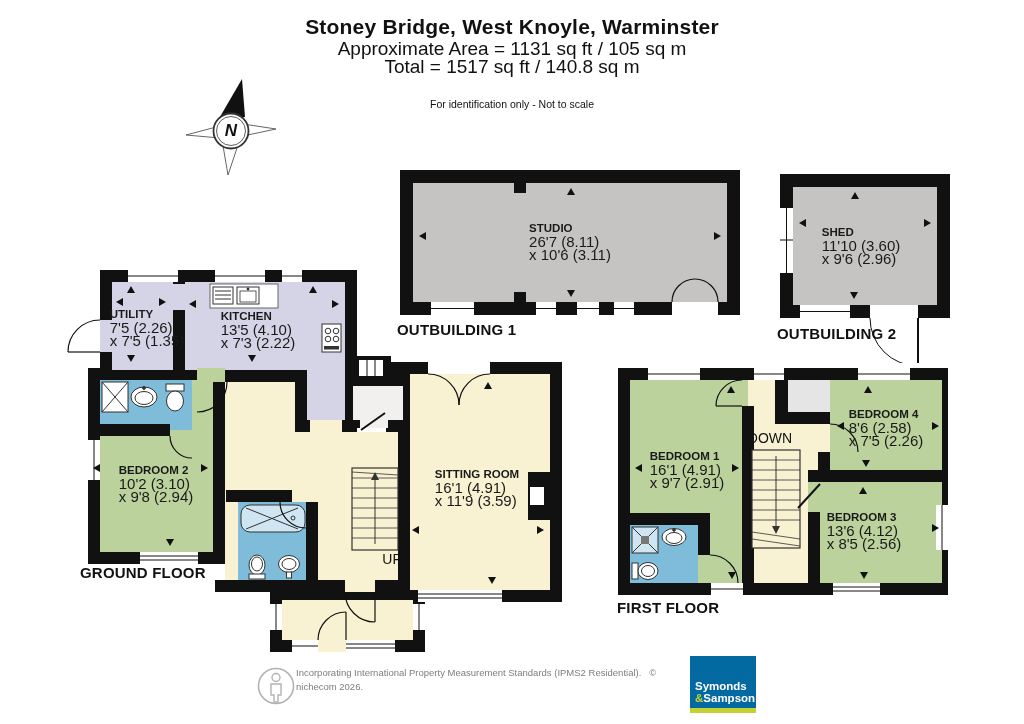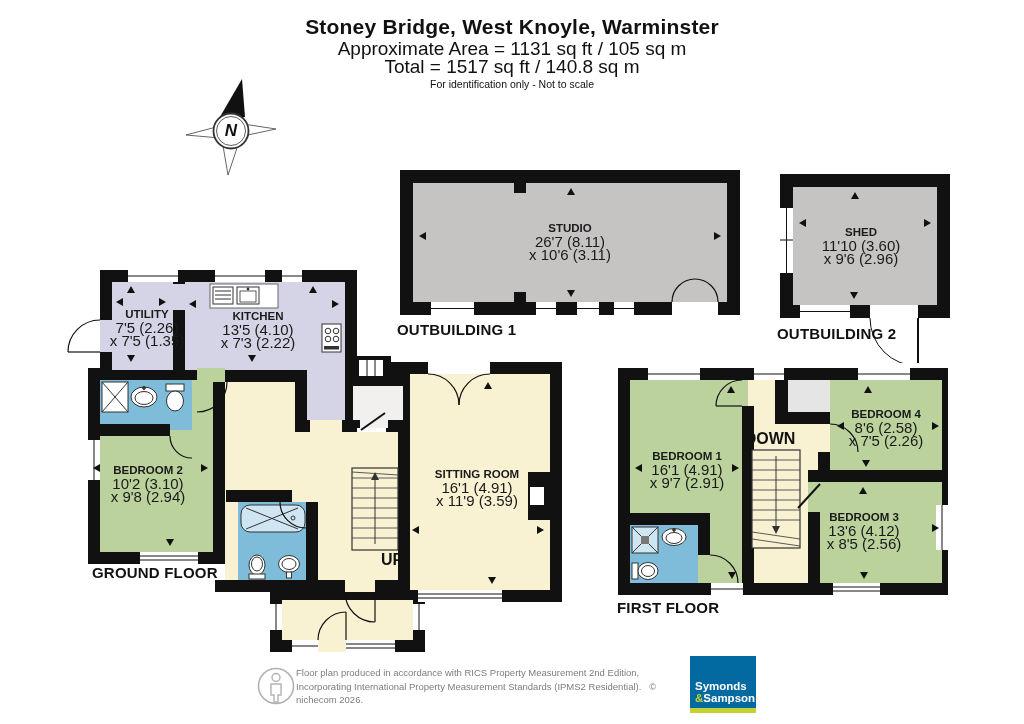--- a/index.html
+++ b/index.html
@@ -10,7 +10,7 @@
   #header{position:absolute;left:0;top:14px;width:100%;text-align:center;}
   #title{font-size:21px;font-weight:bold;line-height:26px;letter-spacing:.2px;}
   .subline{font-size:19px;line-height:18px;}
-  #disclaimer{font-size:10.5px;line-height:16px;margin-top:0;}
+  #disclaimer{font-size:10.5px;line-height:16px;margin-top:20px;}
   
   .rlabel{position:absolute;transform:translateX(-50%);text-align:center;white-space:nowrap;color:#1a1a1a;}
   .rlabel .nm{display:block;font-weight:bold;font-size:11.5px;line-height:13px;}

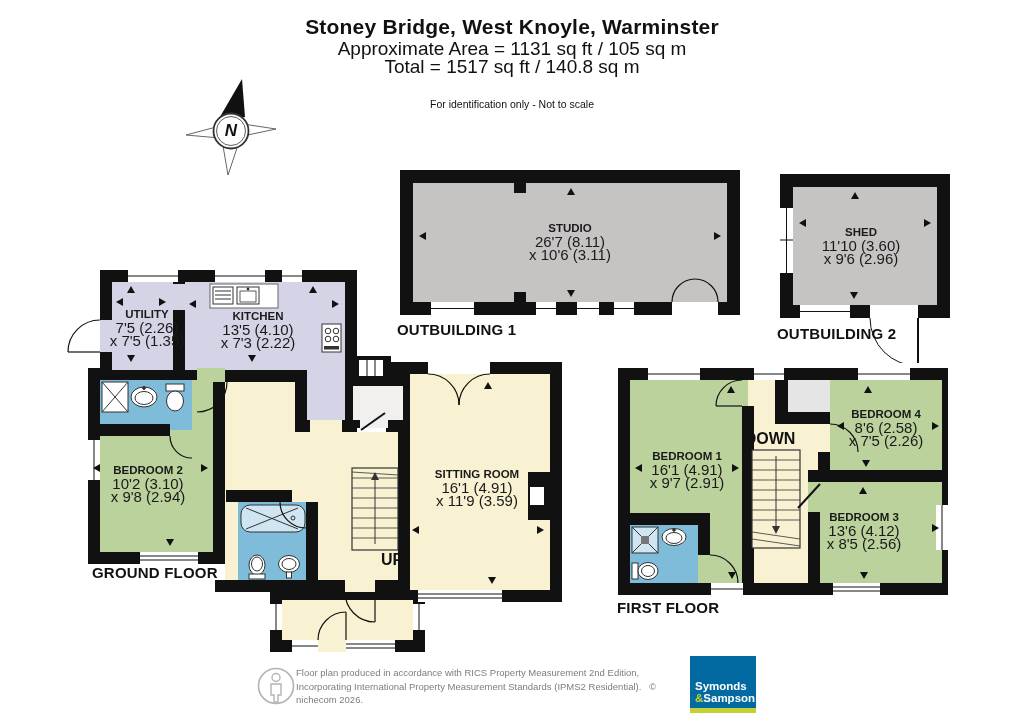--- a/index.html
+++ b/index.html
@@ -12,7 +12,7 @@
   .subline{font-size:19px;line-height:18px;}
   #disclaimer{font-size:10.5px;line-height:16px;margin-top:20px;}
   
-  .rlabel{position:absolute;transform:translateX(-50%);text-align:center;white-space:nowrap;color:#1a1a1a;}
+  .rlabel{position:absolute;transform:translateX(-50%);white-space:nowrap;color:#1a1a1a;}
   .rlabel .nm{display:block;font-weight:bold;font-size:11.5px;line-height:13px;}
   .rlabel .dm{display:block;font-size:15px;line-height:13px;}
   .stairlbl{position:absolute;transform:translateX(-50%);font-size:16px;font-weight:bold;white-space:nowrap;text-align:center;}

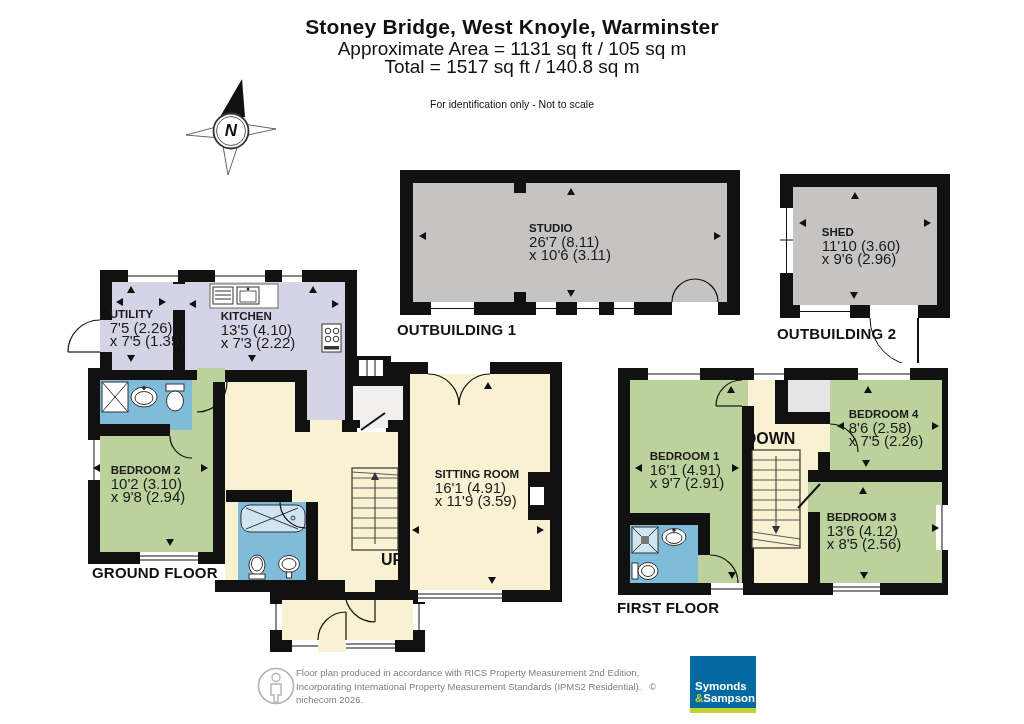--- a/index.html
+++ b/index.html
@@ -15,7 +15,7 @@
   .rlabel{position:absolute;transform:translateX(-50%);white-space:nowrap;color:#1a1a1a;}
   .rlabel .nm{display:block;font-weight:bold;font-size:11.5px;line-height:13px;}
   .rlabel .dm{display:block;font-size:15px;line-height:13px;}
-  .stairlbl{position:absolute;transform:translateX(-50%);font-size:16px;font-weight:bold;white-space:nowrap;text-align:center;}
+  .stairlbl{position:absolute;transform:translateX(-50%);font-size:14px;font-weight:normal;white-space:nowrap;text-align:center;}
   .caption{position:absolute;font-size:15px;font-weight:bold;letter-spacing:.2px;white-space:nowrap;}
   
   #north-label{position:absolute;left:231px;top:121px;transform:translateX(-50%);

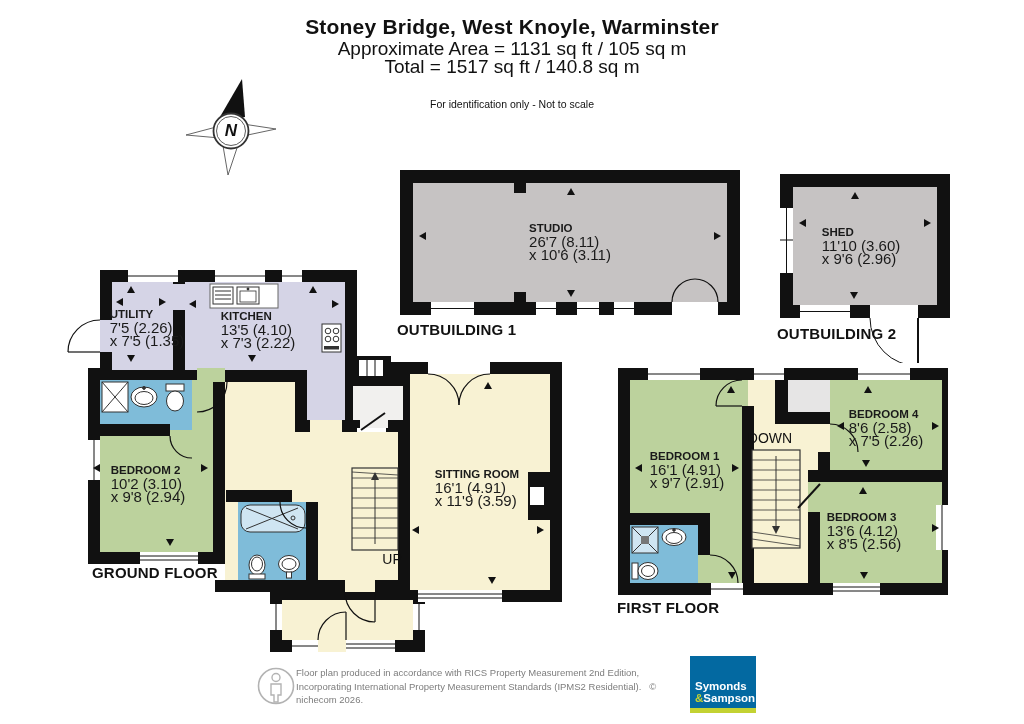--- a/index.html
+++ b/index.html
@@ -299,7 +299,7 @@
     <span class="dm">13'5 (4.10)</span>
     <span class="dm">x 7'3 (2.22)</span>
   </div>
-  <div class="rlabel" style="left:148px;top:464px">
+  <div class="rlabel" style="left:156px;top:464px">
     <span class="nm">BEDROOM 2</span>
     <span class="dm">10'2 (3.10)</span>
     <span class="dm">x 9'8 (2.94)</span>

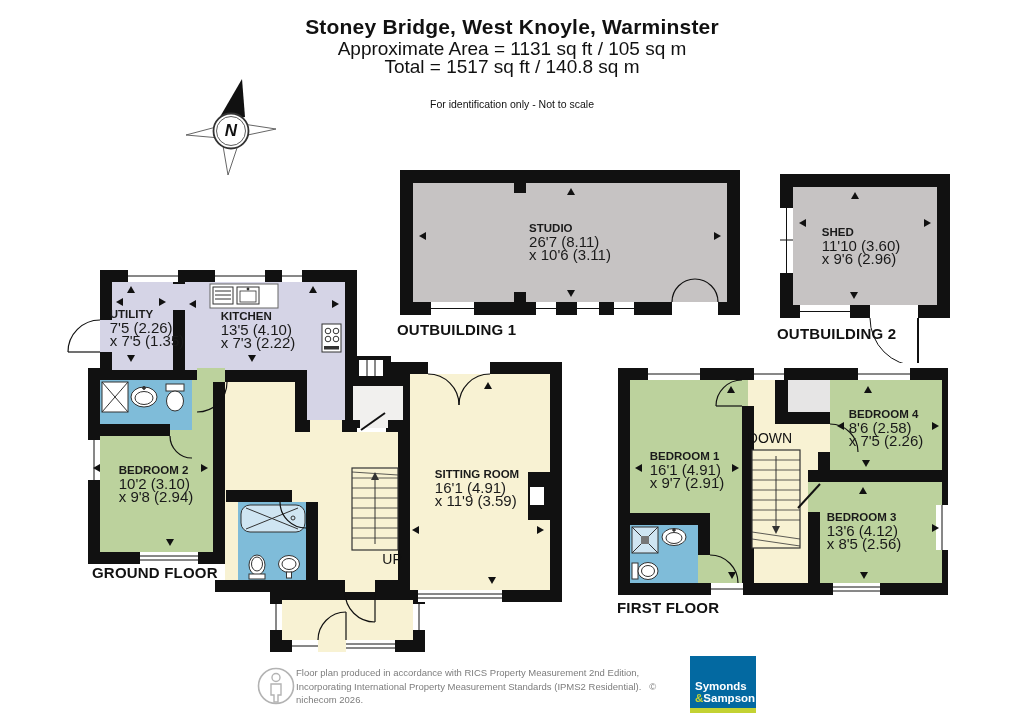--- a/index.html
+++ b/index.html
@@ -310,7 +310,7 @@
     <span class="dm">x 11'9 (3.59)</span>
   </div>
   <div class="stairlbl" style="left:392px;top:551px">UP</div>
-  <div class="caption" style="left:92px;top:564px">GROUND FLOOR</div>
+  <div class="caption" style="left:80px;top:564px">GROUND FLOOR</div>
 
   <svg class="abs" style="left:612px;top:360px" width="345" height="245" viewBox="0 0 345 245">
     <rect x="6" y="8" width="330" height="227" fill="#111"></rect>

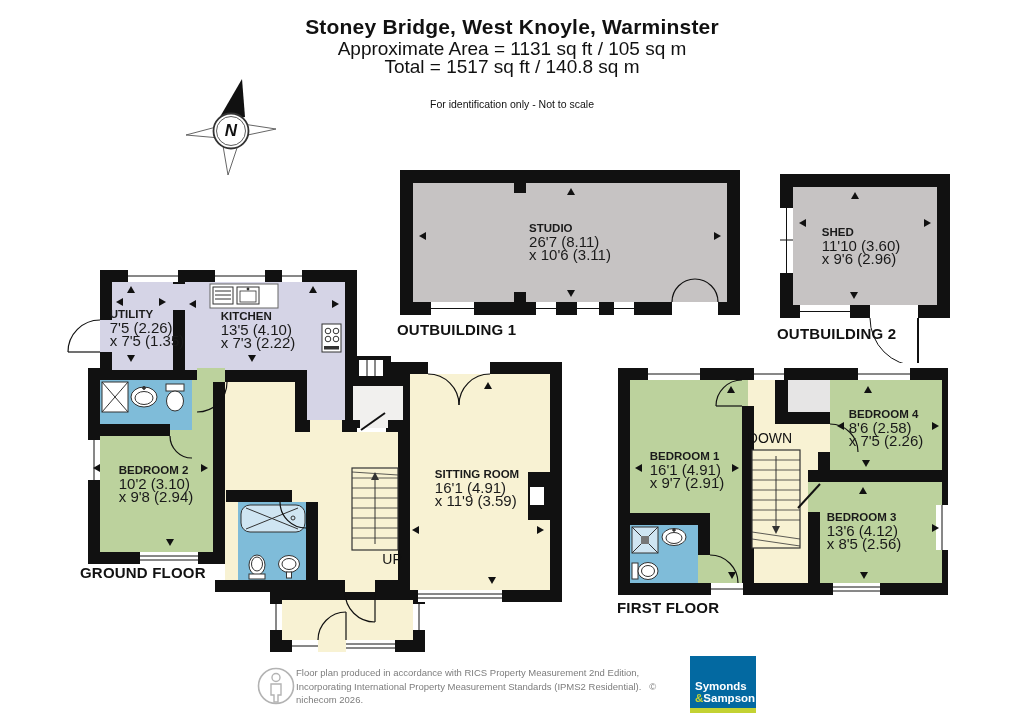--- a/index.html
+++ b/index.html
@@ -425,7 +425,6 @@
     <path d="M17,20 h10 v11 h-3 v7 h-4 v-7 h-3 z" fill="none" stroke="#b3b3b3" stroke-width="1.4"></path>
   </svg>
   <div id="foot-text">
-    <div class="foot-line">Floor plan produced in accordance with RICS Property Measurement 2nd Edition,</div>
     <div class="foot-line">Incorporating International Property Measurement Standards (IPMS2 Residential).   © nichecom 2026.</div>
   </div>
   <div id="logo">

